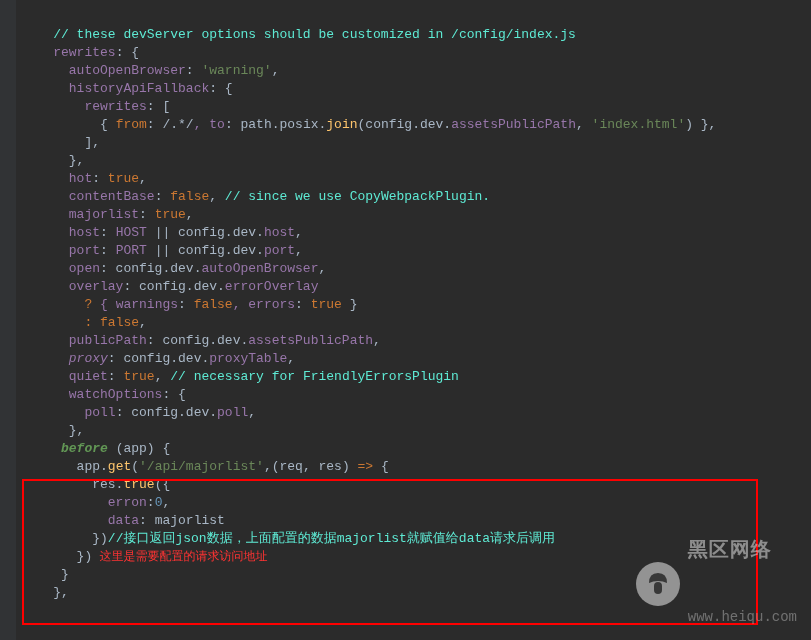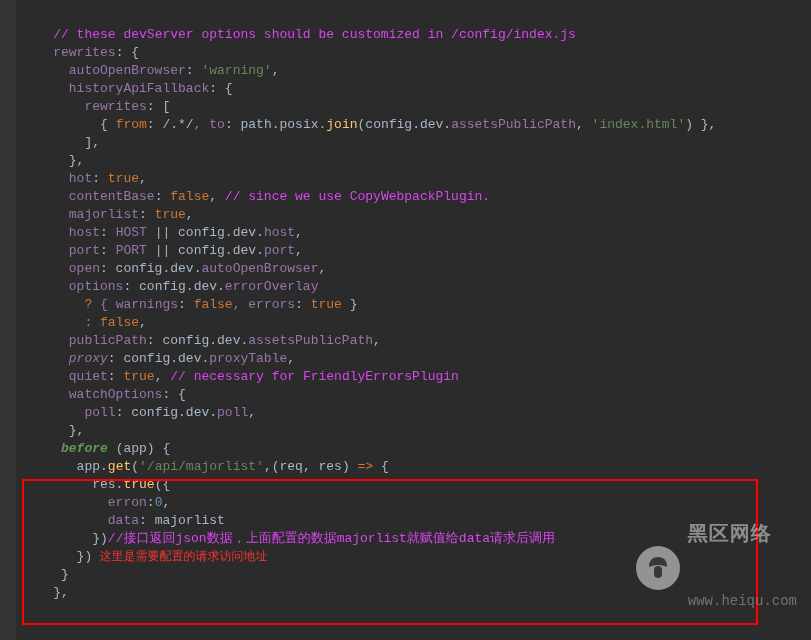--- a/index.html
+++ b/index.html
@@ -27,7 +27,7 @@
     height: 100%;
     background: #313335;
   }
-  .c-comment { color: #d946ef; }
+  .c-comment { color: #5eead4; }
   .c-keyword { color: #cc7832; }
   .c-string { color: #6a8759; }
   .c-punc { color: #a9b7c6; }

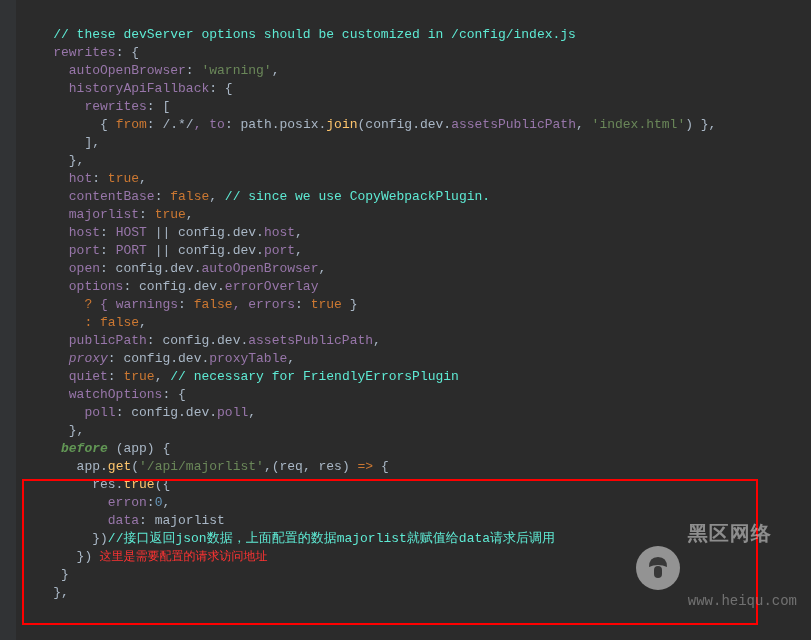--- a/index.html
+++ b/index.html
@@ -97,7 +97,7 @@
 <span class="c-prop">      host</span><span class="c-punc">: </span><span class="c-prop">HOST</span><span class="c-punc"> || config.dev.</span><span class="c-prop">host</span><span class="c-punc">,</span>
 <span class="c-prop">      port</span><span class="c-punc">: </span><span class="c-prop">PORT</span><span class="c-punc"> || config.dev.</span><span class="c-prop">port</span><span class="c-punc">,</span>
 <span class="c-prop">      open</span><span class="c-punc">: config.dev.</span><span class="c-prop">autoOpenBrowser</span><span class="c-punc">,</span>
-<span class="c-prop">      options</span><span class="c-punc">: config.dev.</span><span class="c-prop">errorOverlay</span>
+<span class="c-prop">      overlay</span><span class="c-punc">: config.dev.</span><span class="c-prop">errorOverlay</span>
 <span>        </span><span class="c-keyword">? </span><span class="c-prop">{ warnings</span><span class="c-punc">: </span><span class="c-false">false</span><span class="c-prop">, errors</span><span class="c-punc">: </span><span class="c-true">true</span><span class="c-punc"> }</span>
 <span>        </span><span class="c-keyword">: </span><span class="c-false">false</span><span class="c-punc">,</span>
 <span class="c-prop">      publicPath</span><span class="c-punc">: config.dev.</span><span class="c-prop">assetsPublicPath</span><span class="c-punc">,</span>

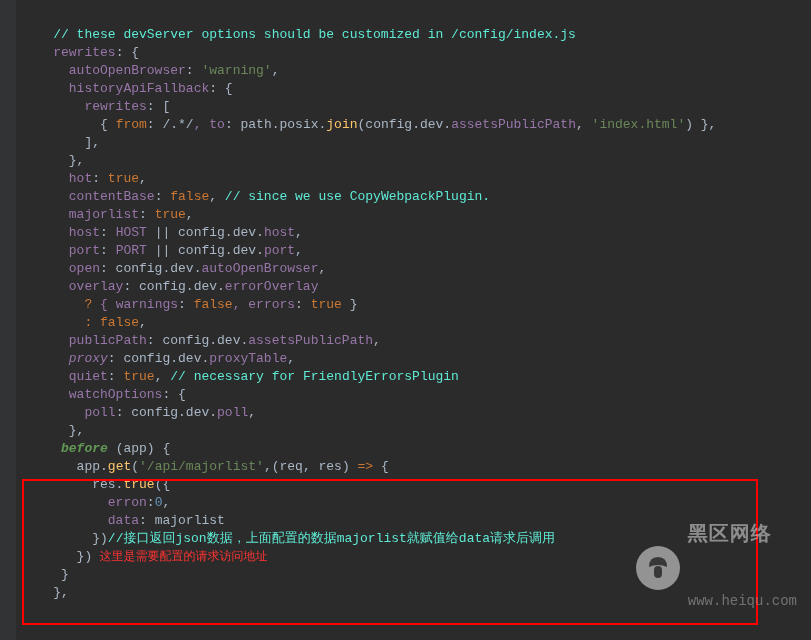--- a/index.html
+++ b/index.html
@@ -57,7 +57,7 @@
   .watermark {
     position: absolute;
     right: 14px;
-    bottom: 30px;
+    bottom: 14px;
     display: flex;
     align-items: center;
     opacity: 0.55;

